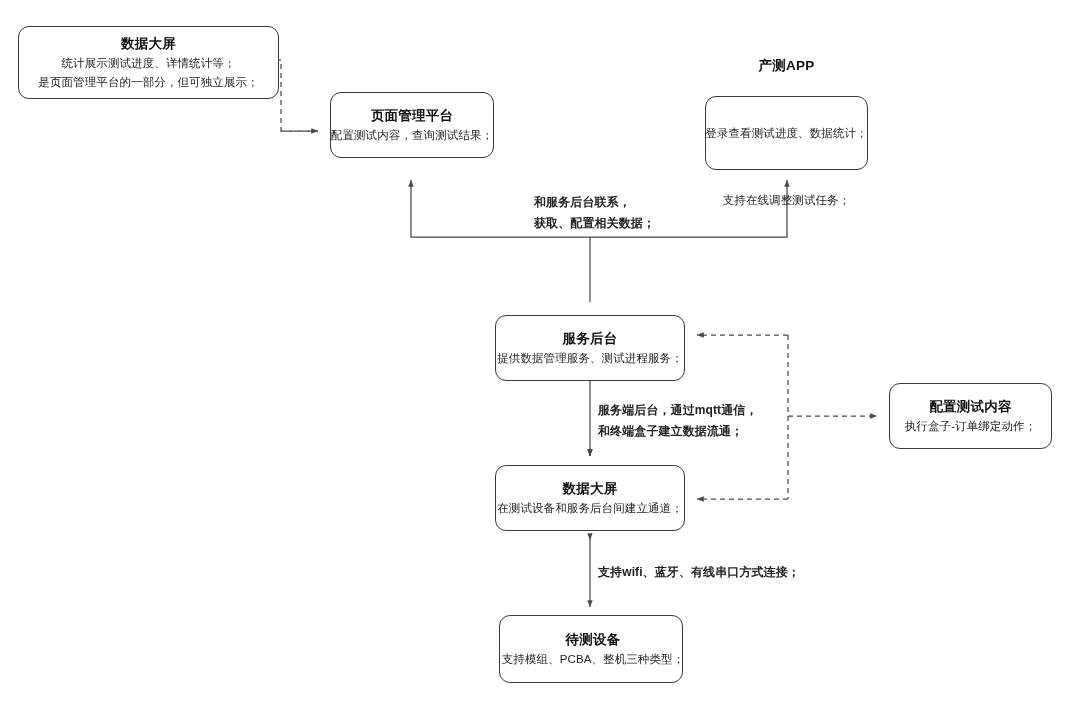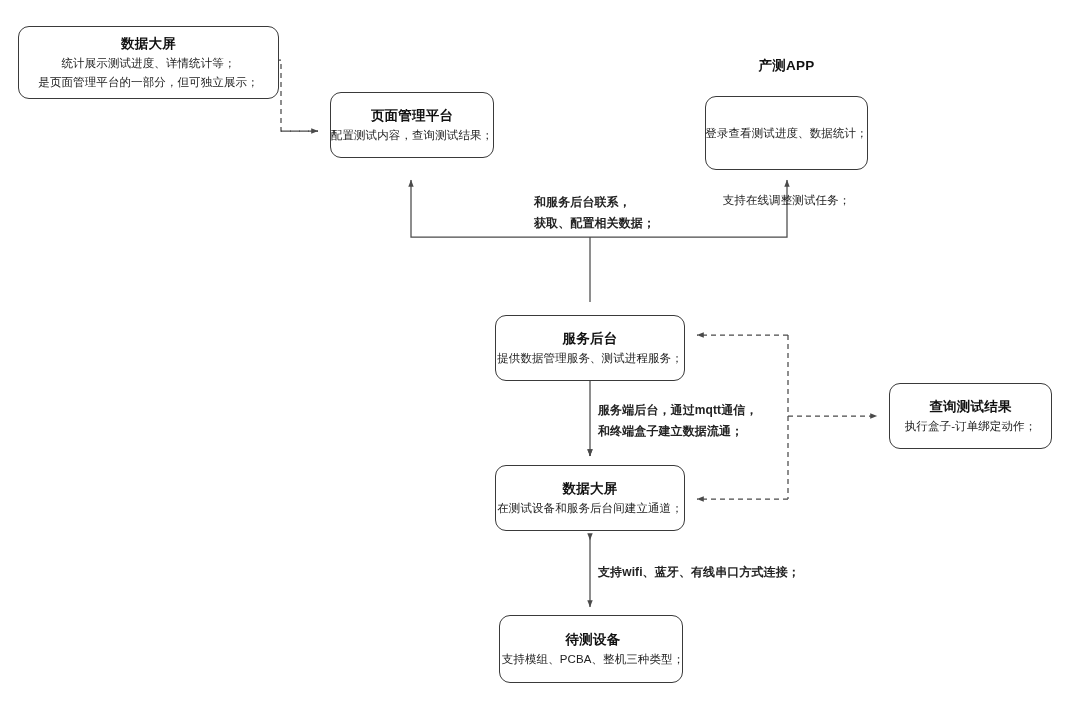--- a/index.html
+++ b/index.html
@@ -136,7 +136,7 @@
   </div>
 
   <div class="node" id="n4" style="left: 889px; top: 383px; width: 163px; height: 66px;">
-    <div class="title">查询测试结果</div>
+    <div class="title">配置测试内容</div>
     <div class="desc">执行盒子-订单绑定动作；</div>
   </div>
 

